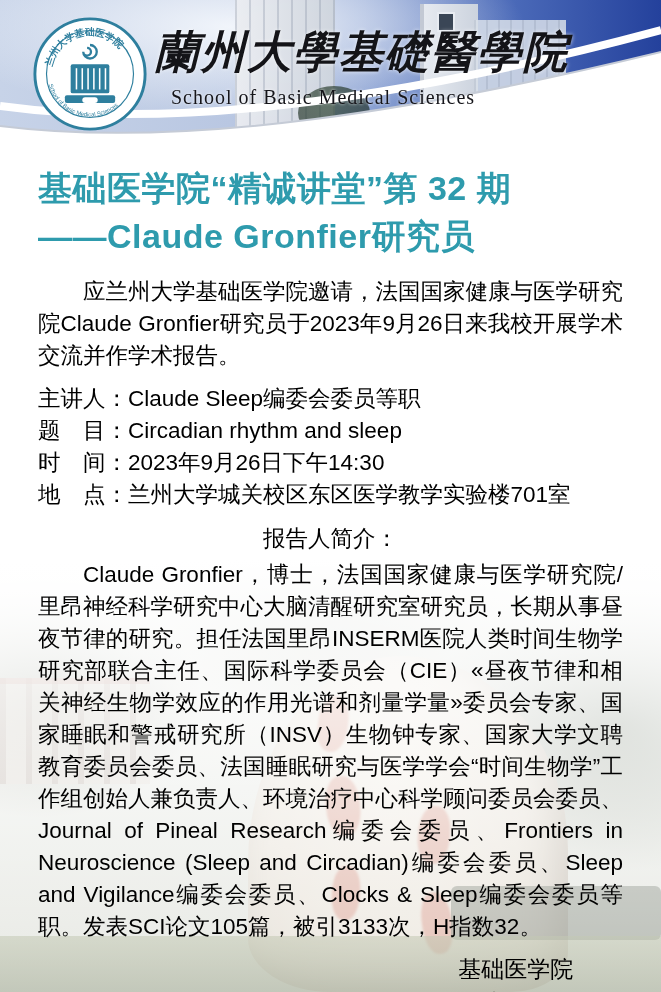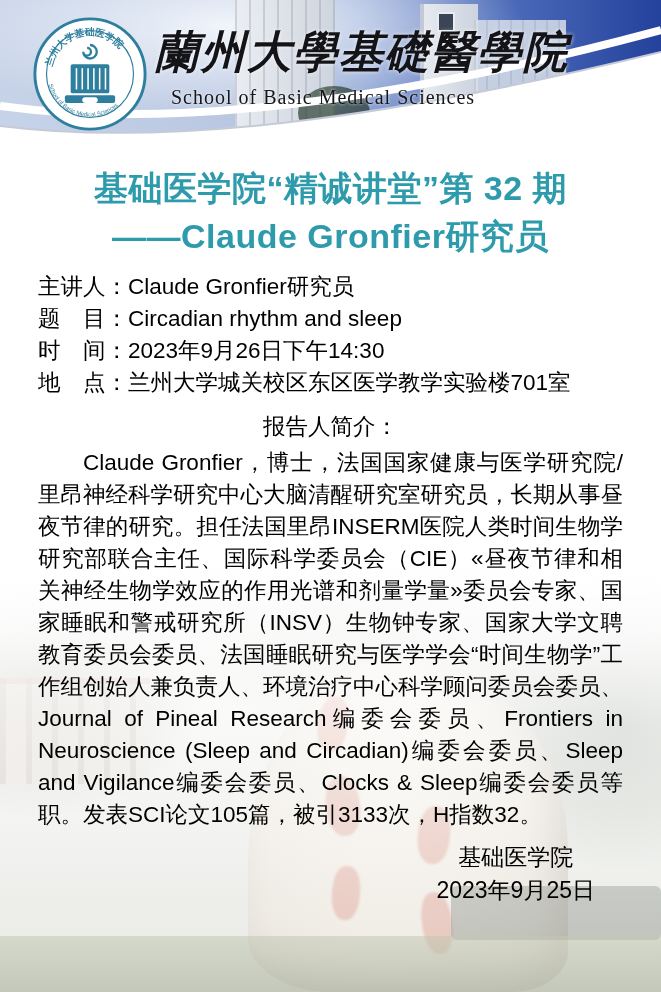--- a/index.html
+++ b/index.html
@@ -82,7 +82,7 @@
       rgba(255,255,255,.42) 100%);}
   
   .content{position:relative;z-index:1;padding:0 38px;}
-  .title{margin-top:16px;text-align:center;font-weight:800;
+  .title{margin-top:16px;text-align:left;font-weight:800;
     font-size:34px;line-height:48px;letter-spacing:.5px;color:#2E9BAD;}
   .intro{margin:16px 0 0 0;font-size:22.5px;line-height:32px;
     text-align:justify;text-indent:2em;}

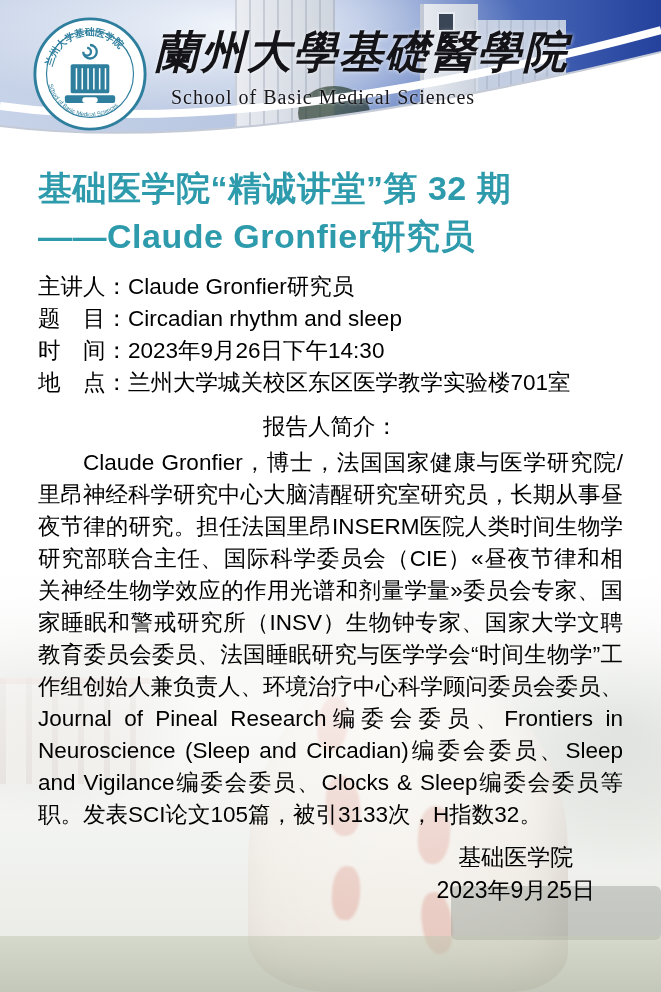--- a/index.html
+++ b/index.html
@@ -169,6 +169,7 @@
     <div>——Claude Gronfier研究员</div>
   </div>
 
+  <p class="intro">应兰州大学基础医学院邀请，法国国家健康与医学研究院Claude Gronfier研究员于2023年9月26日来我校开展学术交流并作学术报告。</p>
 
   <div class="details">
     <div class="detail-row">

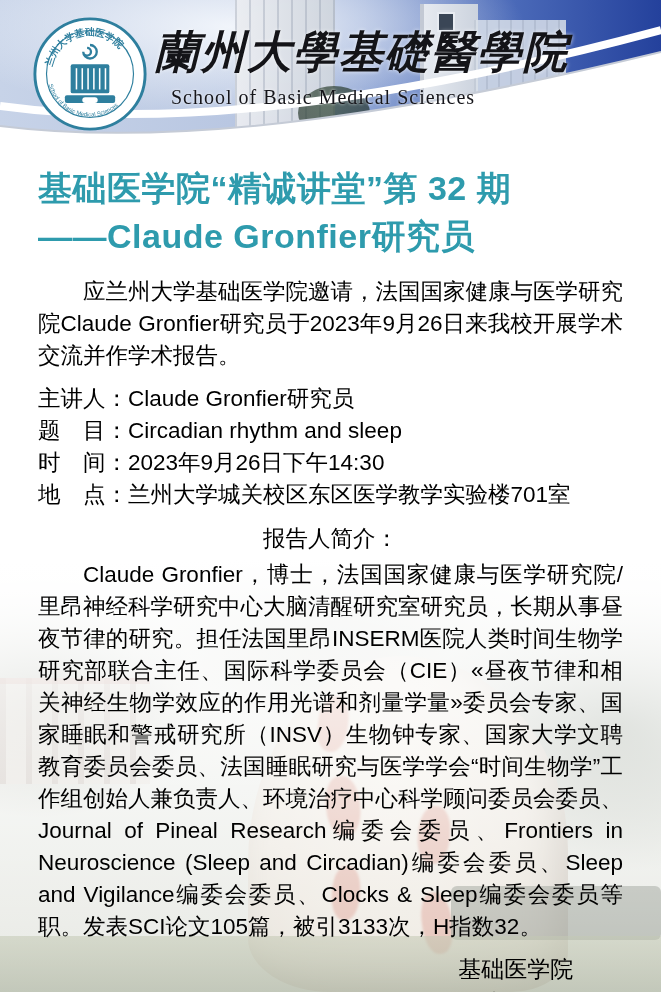--- a/index.html
+++ b/index.html
@@ -174,7 +174,7 @@
   <div class="details">
     <div class="detail-row">
       <span class="detail-label">主讲人：</span>
-      <span class="detail-value">Claude Gronfier研究员</span>
+      <span class="detail-value">Claude Sleep编委会委员等职</span>
     </div>
     <div class="detail-row">
       <span class="detail-label">题　目：</span>

